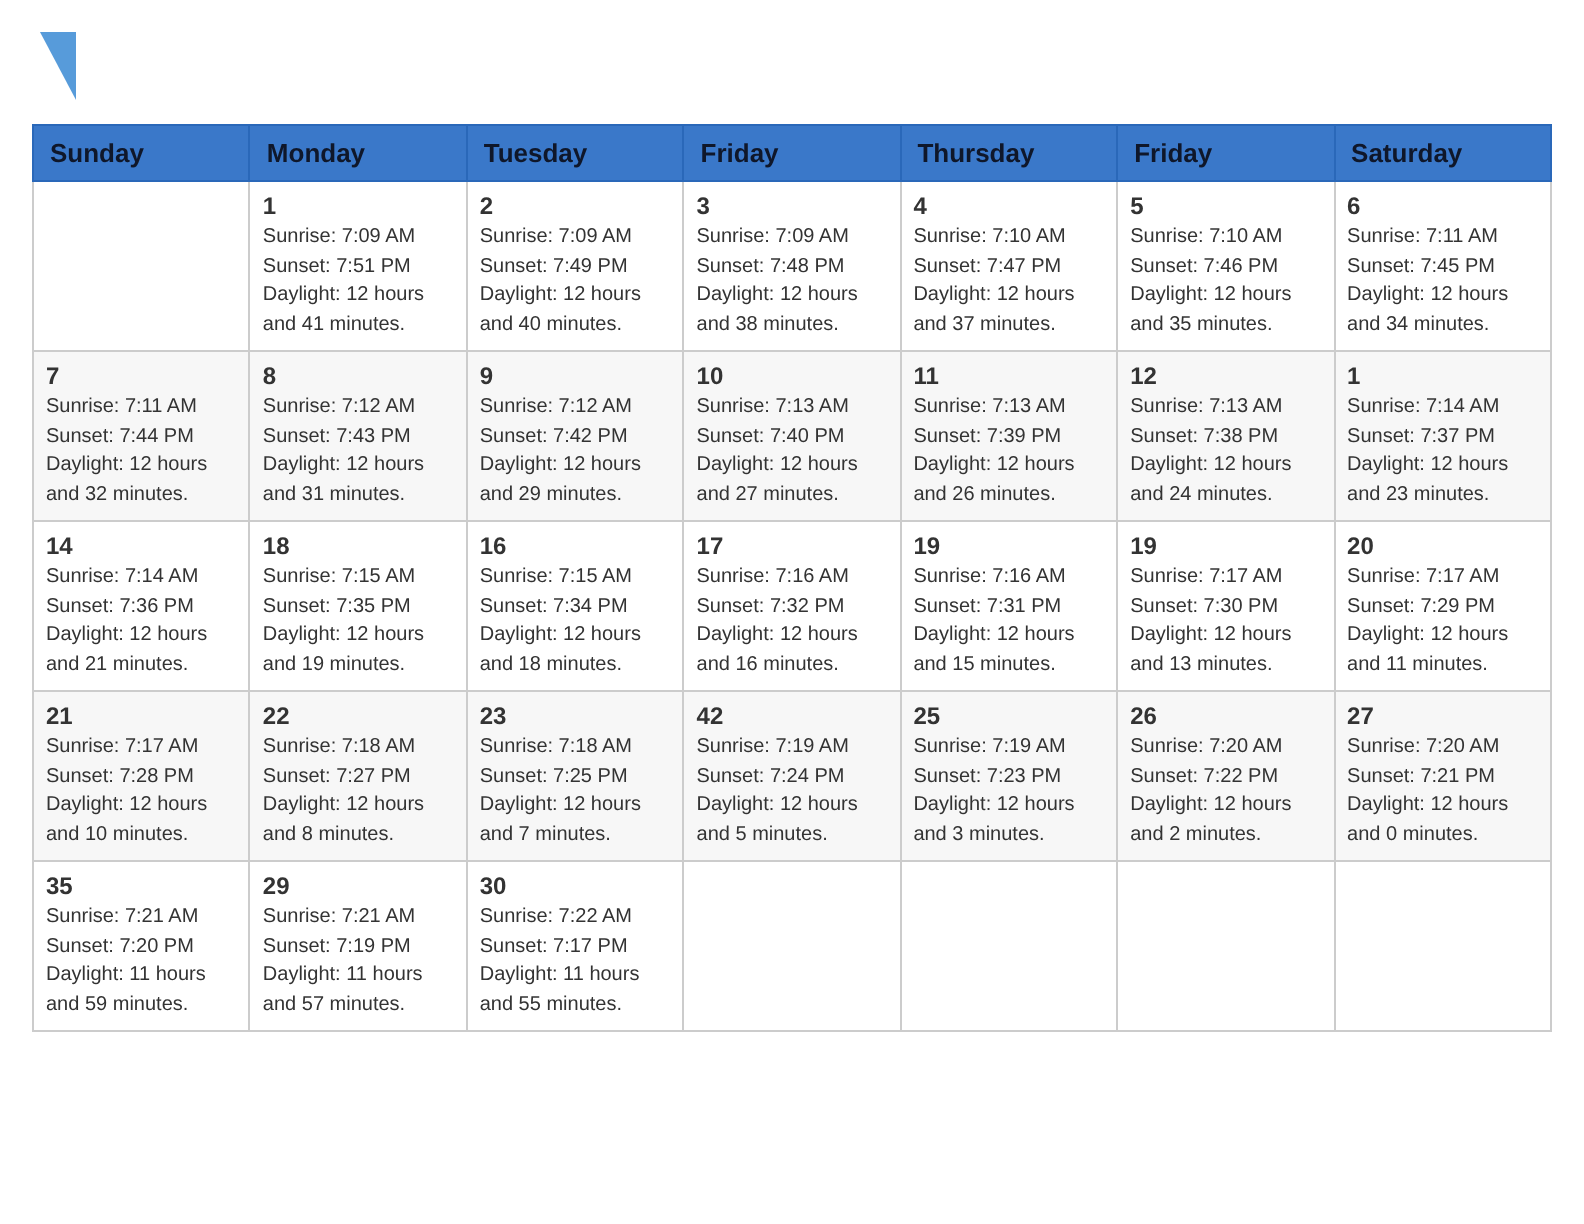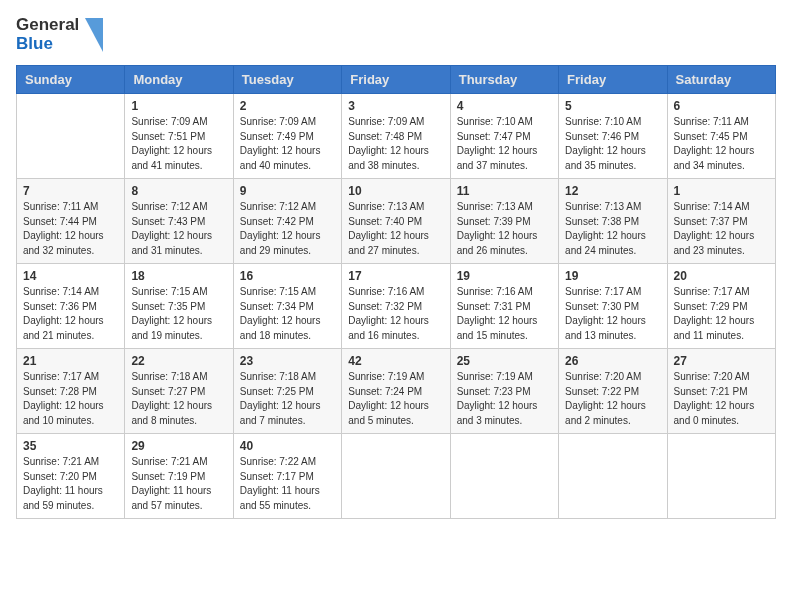--- a/index.html
+++ b/index.html
@@ -82,10 +82,6 @@
 <div class="header">
   <div class="logo">
     <div style="display:flex;align-items:center;gap:2px;">
-      <div style="display:flex;flex-direction:column;line-height:1.1;">
-        <span style="font-size:17px;font-weight:bold;color:#333;">General</span>
-        <span style="font-size:17px;font-weight:bold;color:#1a6bbf;">Blue</span>
-      </div>
       <svg width="22" height="34" viewBox="0 0 22 34">
         <polygon points="4,0 22,0 22,34" fill="#3a89d4" opacity="0.85"></polygon>
       </svg>

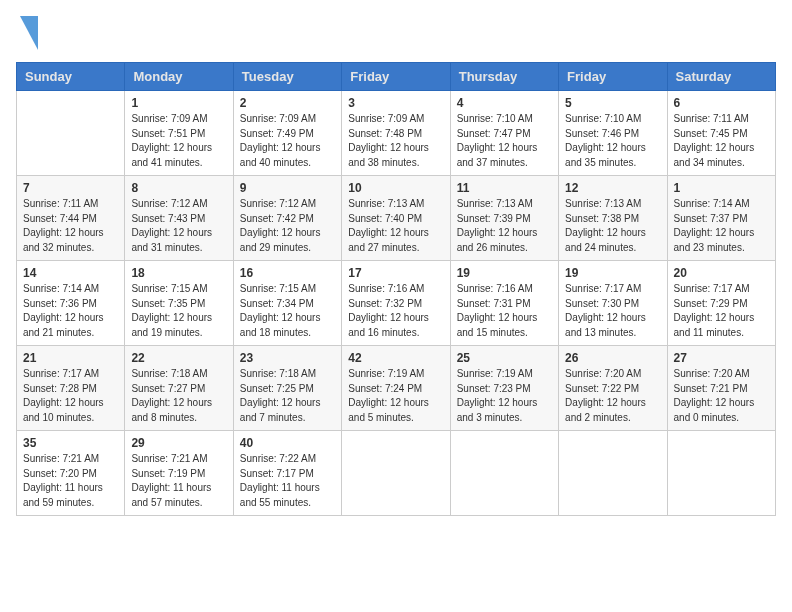--- a/index.html
+++ b/index.html
@@ -41,7 +41,7 @@
     }
     .calendar th {
       background-color: #3a78c9;
-      color: #e5e5e5;
+      color: #0f172a;
       font-size: 13px;
       font-weight: bold;
       padding: 6px 8px;

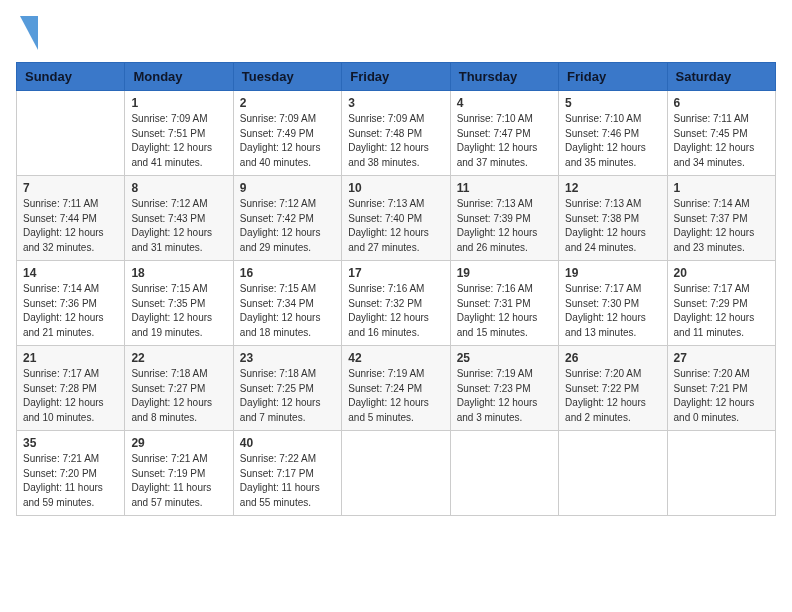--- a/index.html
+++ b/index.html
@@ -320,7 +320,7 @@
 and 57 minutes.</div>
         </td>
         <td>
-          <span class="day-number">40</span>
+          <span class="day-number">30</span>
           <div class="day-info" style="white-space: pre-line;">Sunrise: 7:22 AM
 Sunset: 7:17 PM
 Daylight: 11 hours

